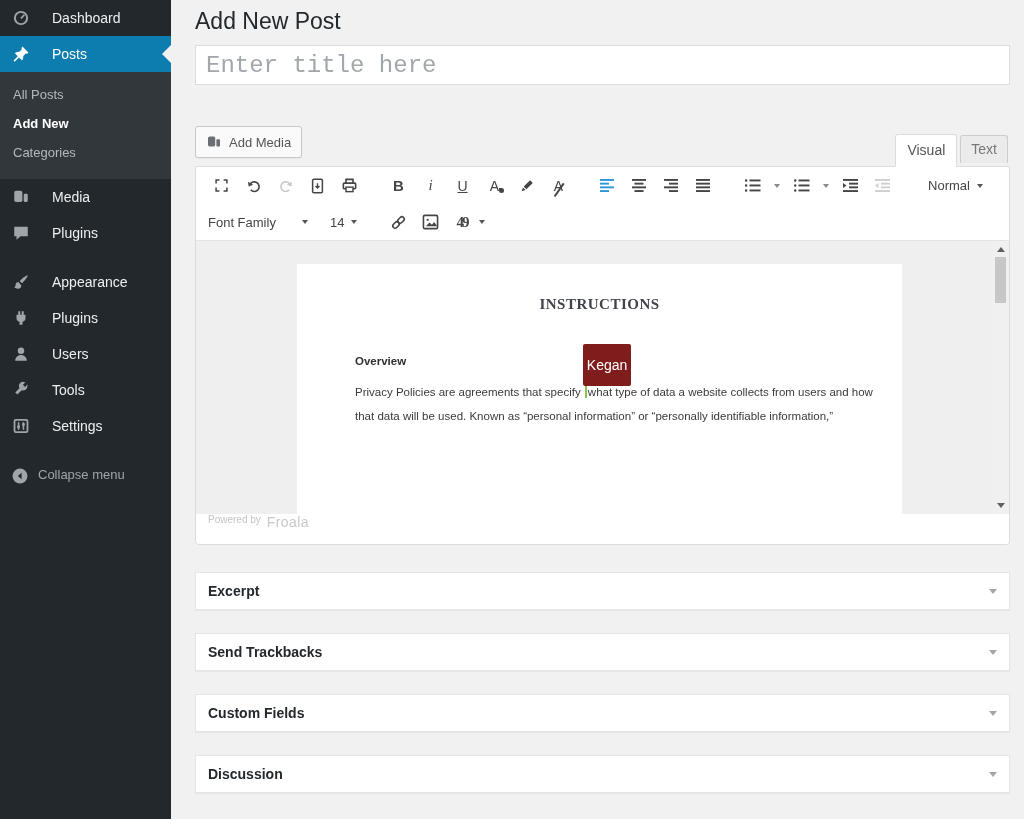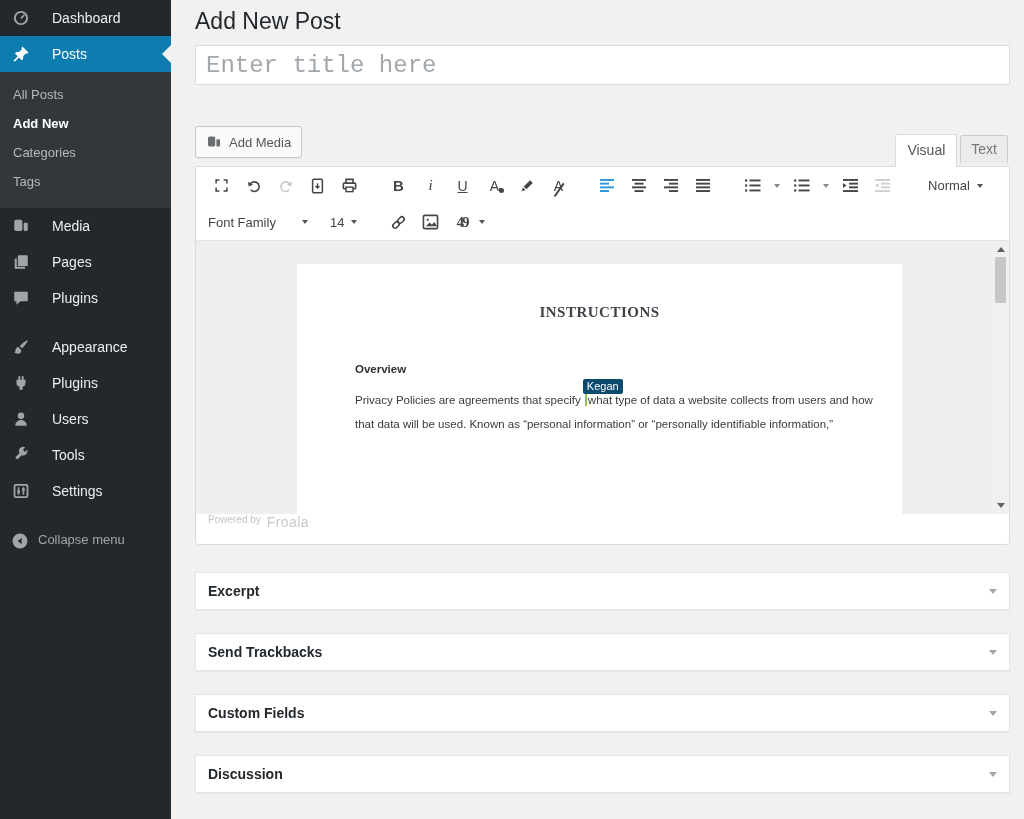--- a/index.html
+++ b/index.html
@@ -133,7 +133,6 @@
     <div class="submenu-item">All Posts</div>
     <div class="submenu-item current">Add New</div>
     <div class="submenu-item">Categories</div>
-    <div class="submenu-item">Tags</div>
   </div>
   <div class="menu-item">
     <span class="mi">

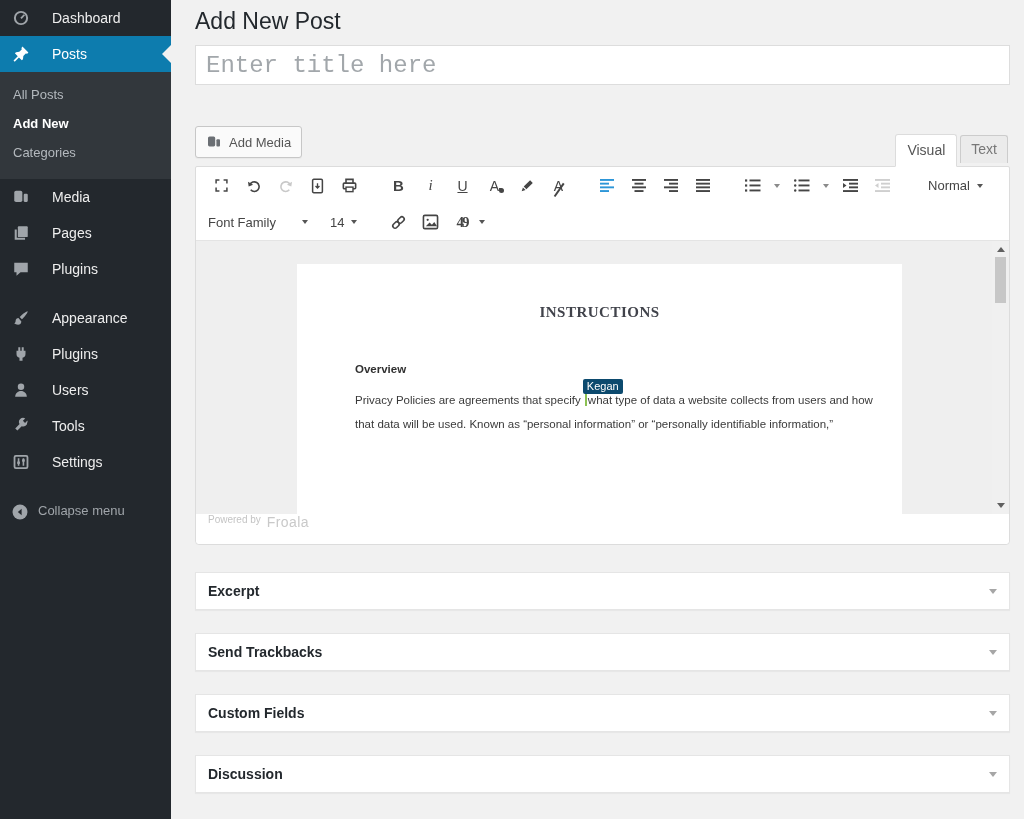--- a/index.html
+++ b/index.html
@@ -146,15 +146,6 @@
   <div class="menu-item">
     <span class="mi">
       <svg width="18" height="18" viewBox="0 0 20 20" fill="currentColor">
-          <rect x="6.5" y="2.5" width="11" height="12" rx="1"></rect>
-          <path d="M3 6v11.5h11.5v-2.3H5.3V6z"></path>
-        </svg>
-    </span>
-    <span>Pages</span>
-  </div>
-  <div class="menu-item">
-    <span class="mi">
-      <svg width="18" height="18" viewBox="0 0 20 20" fill="currentColor">
           <path d="M2.5 3h15v10.5H9.5L5 17.5v-4H2.5z"></path>
         </svg>
     </span>

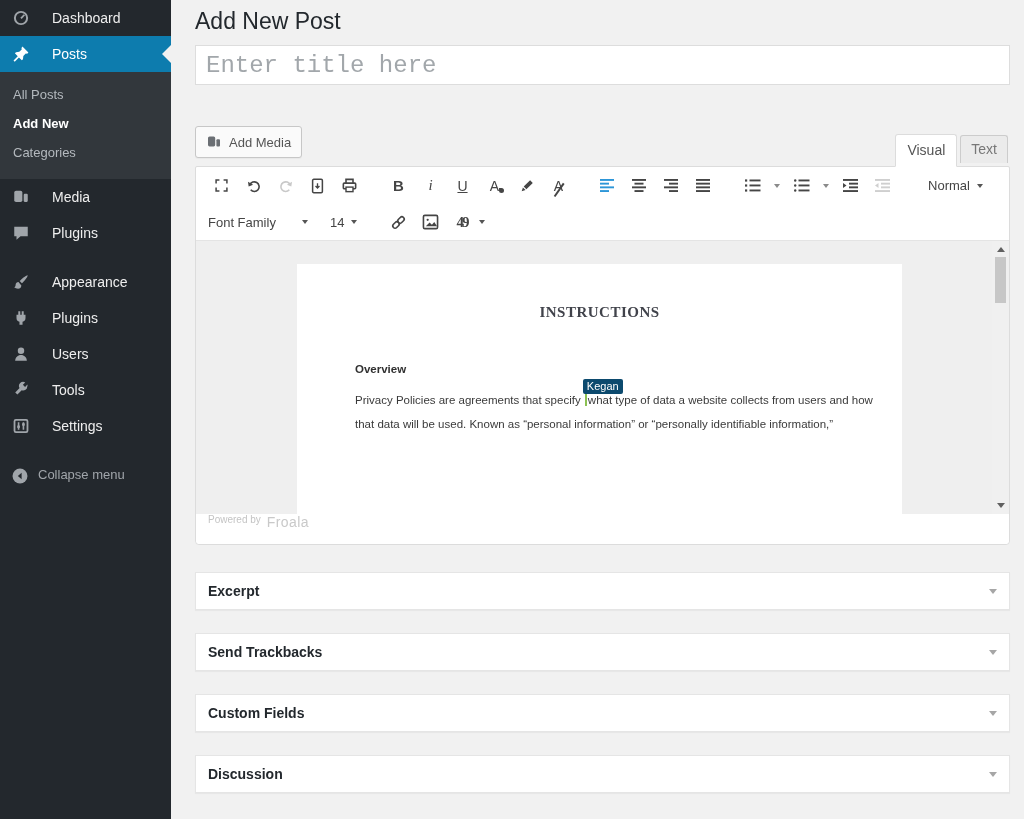--- a/index.html
+++ b/index.html
@@ -77,7 +77,7 @@
   .doc-page{position:absolute;left:101px;top:23px;width:605px;height:260px;background:#ffffff}
   .doc-title{margin-top:48px;text-align:center;font-family:"Liberation Serif",serif;font-weight:700;
     font-size:23px;color:#41434b;letter-spacing:.5px}
-  .doc-sub{margin-top:40px;text-align:center;font-family:"Liberation Serif",serif;font-weight:700;
+  .doc-sub{margin-top:32px;text-align:center;font-family:"Liberation Serif",serif;font-weight:700;
     font-size:15px;color:#41434b;letter-spacing:.5px}
   .doc-overview{margin:42px 10px 0 58px;font-size:11.5px;font-weight:700;color:#303030}
   .doc-para{margin:13px 8px 0 58px;font-size:11.5px;line-height:24px;color:#3a3a3a}

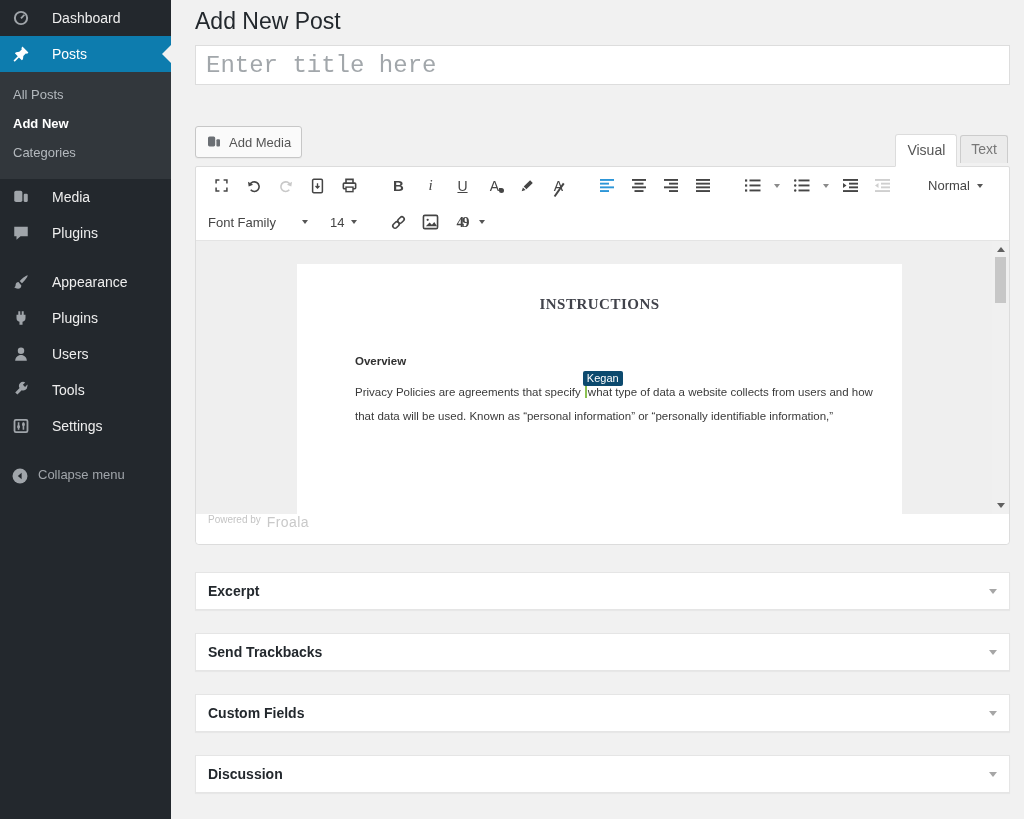--- a/index.html
+++ b/index.html
@@ -82,8 +82,8 @@
   .doc-overview{margin:42px 10px 0 58px;font-size:11.5px;font-weight:700;color:#303030}
   .doc-para{margin:13px 8px 0 58px;font-size:11.5px;line-height:24px;color:#3a3a3a}
   .cursor{display:inline-block;position:relative;width:2px;height:13px;background:#8bc152;vertical-align:-2px;margin:0 1px}
-  .flag{position:absolute;left:-2px;bottom:12px;background:#0c4a6e;color:#fff;font-size:11px;
-    padding:2px 4px;border-radius:2px;white-space:nowrap;line-height:1}
+  .flag{position:absolute;left:-2px;bottom:12px;background:#7f1d1d;color:#fff;font-size:14px;
+    padding:14px 4px;border-radius:2px;white-space:nowrap;line-height:1}
   
   .scrollbar{position:absolute;right:0;top:0;width:17px;height:100%;background:#f0f0f0}
   .sb-up,.sb-down{position:absolute;left:4.5px;width:0;height:0;cursor:pointer}

